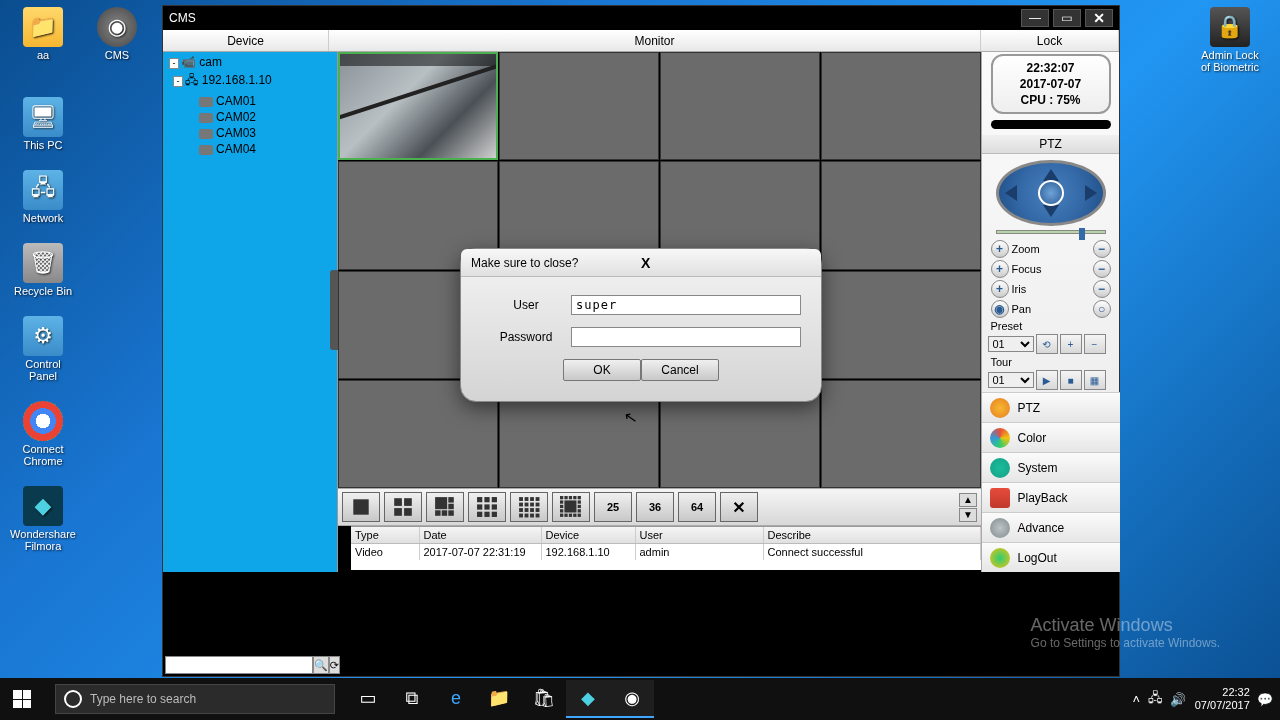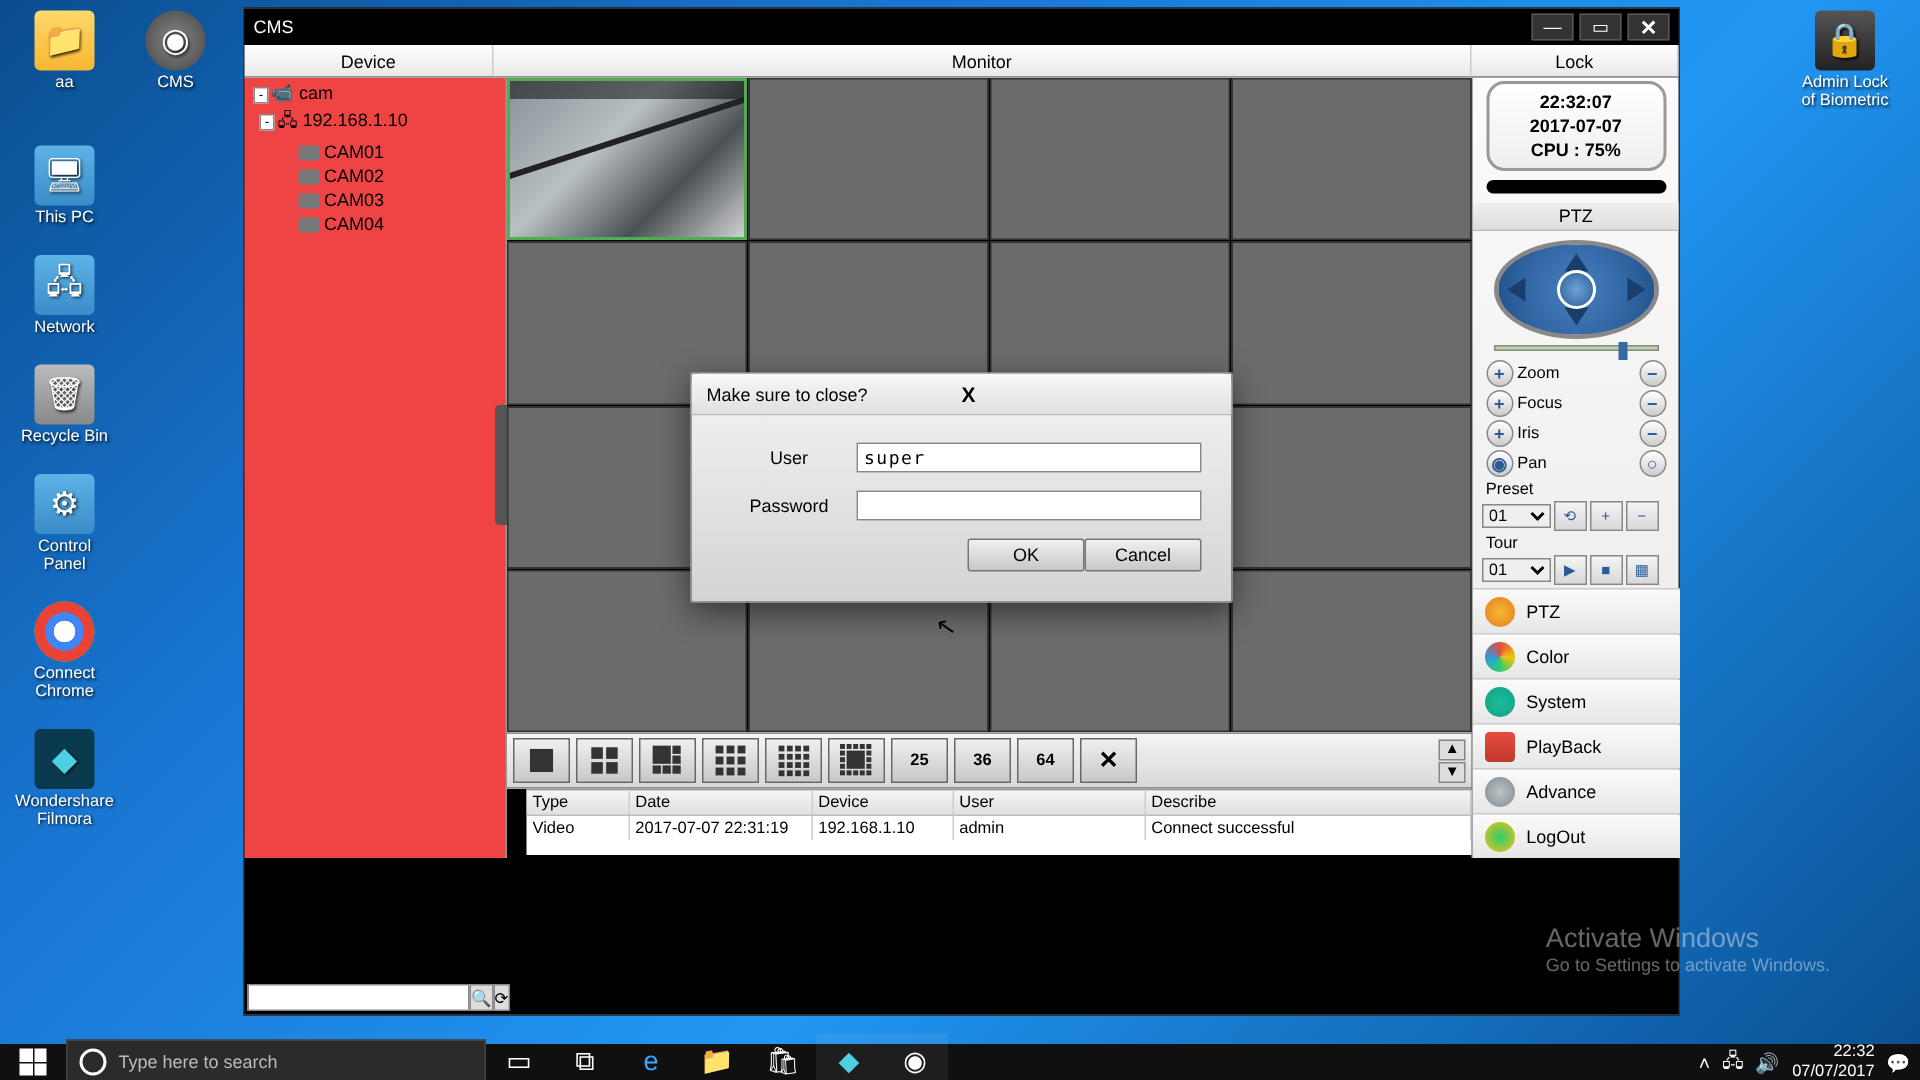--- a/index.html
+++ b/index.html
@@ -32,7 +32,7 @@
 .menuitem:first-child { flex: 0 0 166px; }
 
 .main-body { display:flex; height: 520px; }
-.tree { width: 175px; background: #ef4444; border-right:1px solid #999; padding: 2px; font-size:12px; }
+.tree { width: 175px; background: #0ea5e9; border-right:1px solid #999; padding: 2px; font-size:12px; }
 .tree .node { padding: 1px 0 1px 4px; cursor:pointer; }
 .tree .node.l1 { padding-left: 8px; }
 .tree .node.l2 { padding-left: 34px; }

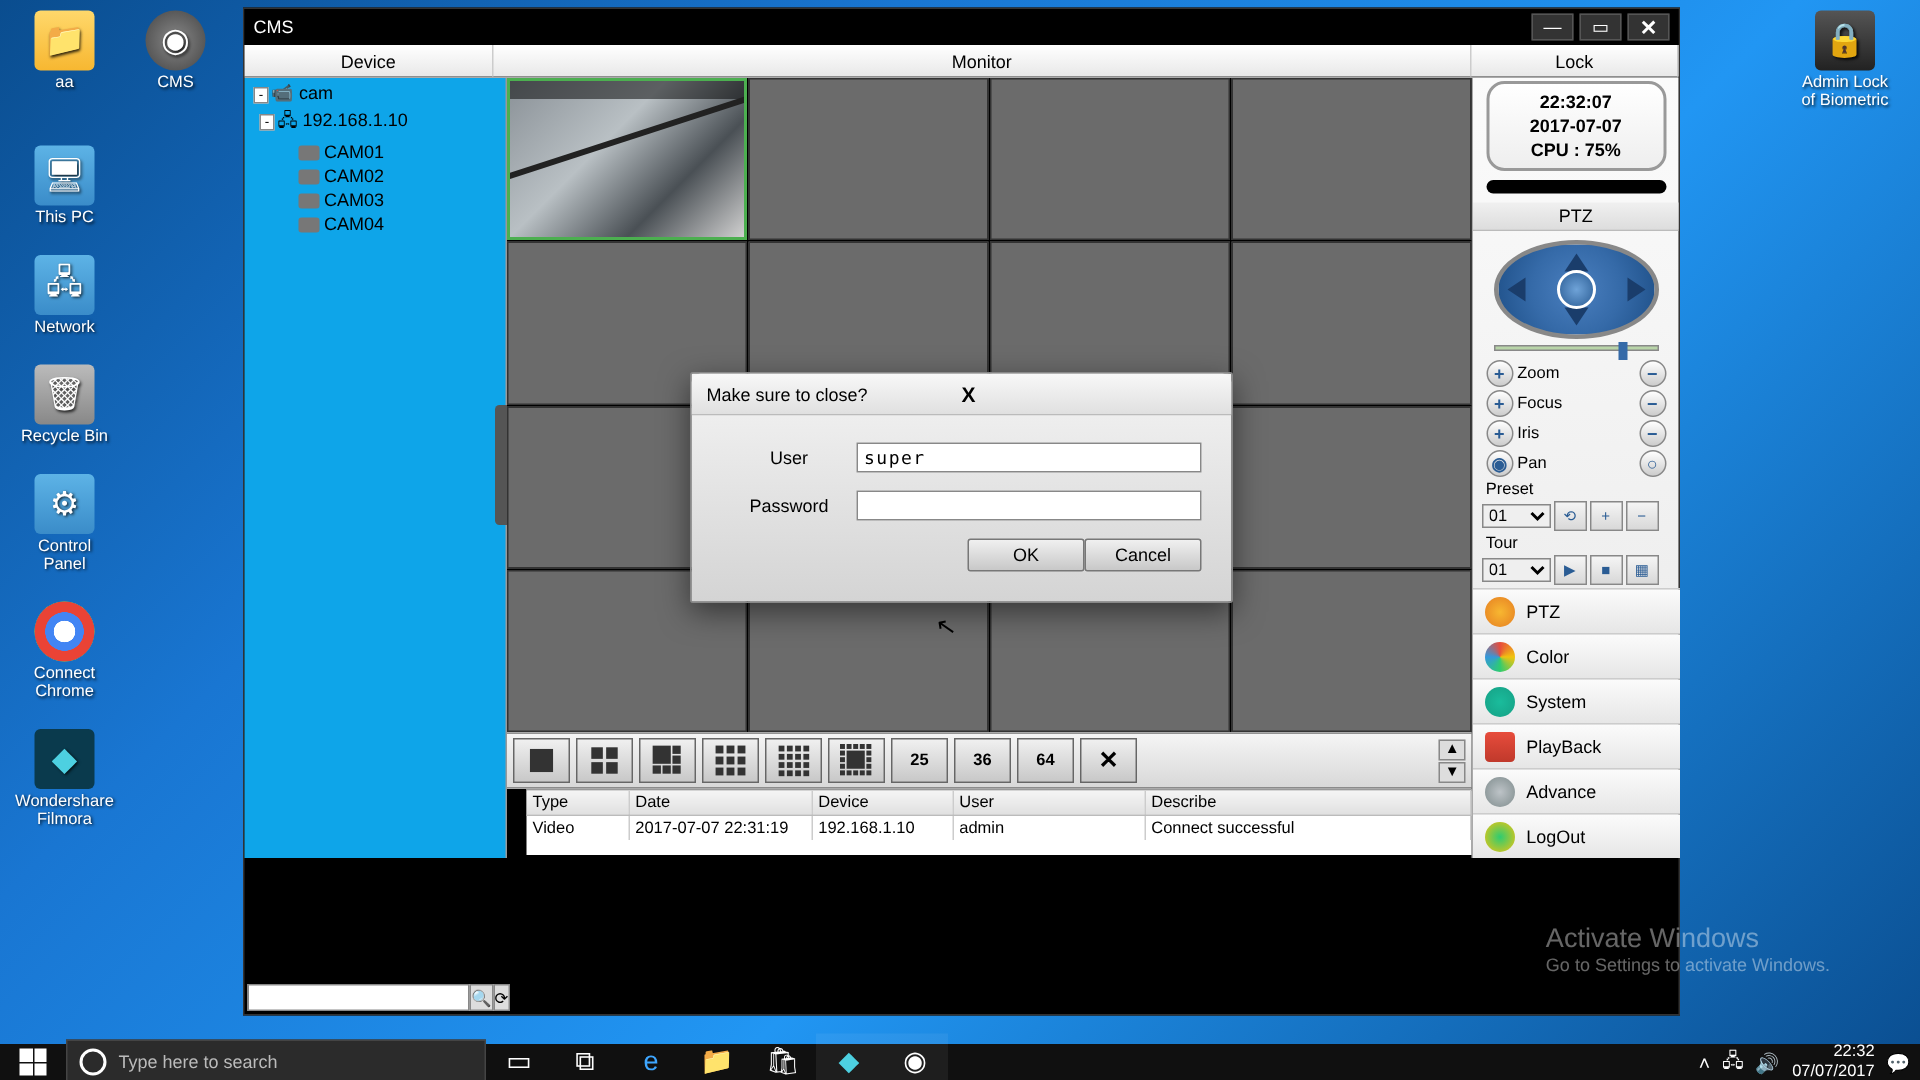--- a/index.html
+++ b/index.html
@@ -97,7 +97,7 @@
 .sicon.logout { background: radial-gradient(#2ecc71,#f1c40f); }
 
 
-.dialog { position:absolute; left:460px; top:248px; width:362px; background: linear-gradient(#f4f4f4,#d4d4d4); border:1px solid #888; border-radius:2px; box-shadow: 0 6px 20px rgba(0,0,0,0.5); z-index:100; padding-bottom:14px; }
+.dialog { position:absolute; left:460px; top:248px; width:362px; background: linear-gradient(#f4f4f4,#d4d4d4); border:1px solid #888; border-radius:16px; box-shadow: 0 6px 20px rgba(0,0,0,0.5); z-index:100; padding-bottom:14px; }
 .dialog .dtitle { height:28px; display:flex; align-items:center; padding:0 10px; font-size:12px; border-bottom:1px solid #bbb; background:linear-gradient(#f8f8f8,#e0e0e0); border-radius:6px 6px 0 0; }
 .dialog .dtitle span { flex:1; }
 .dialog .dclose { font-weight:bold; font-size:14px; cursor:pointer; }

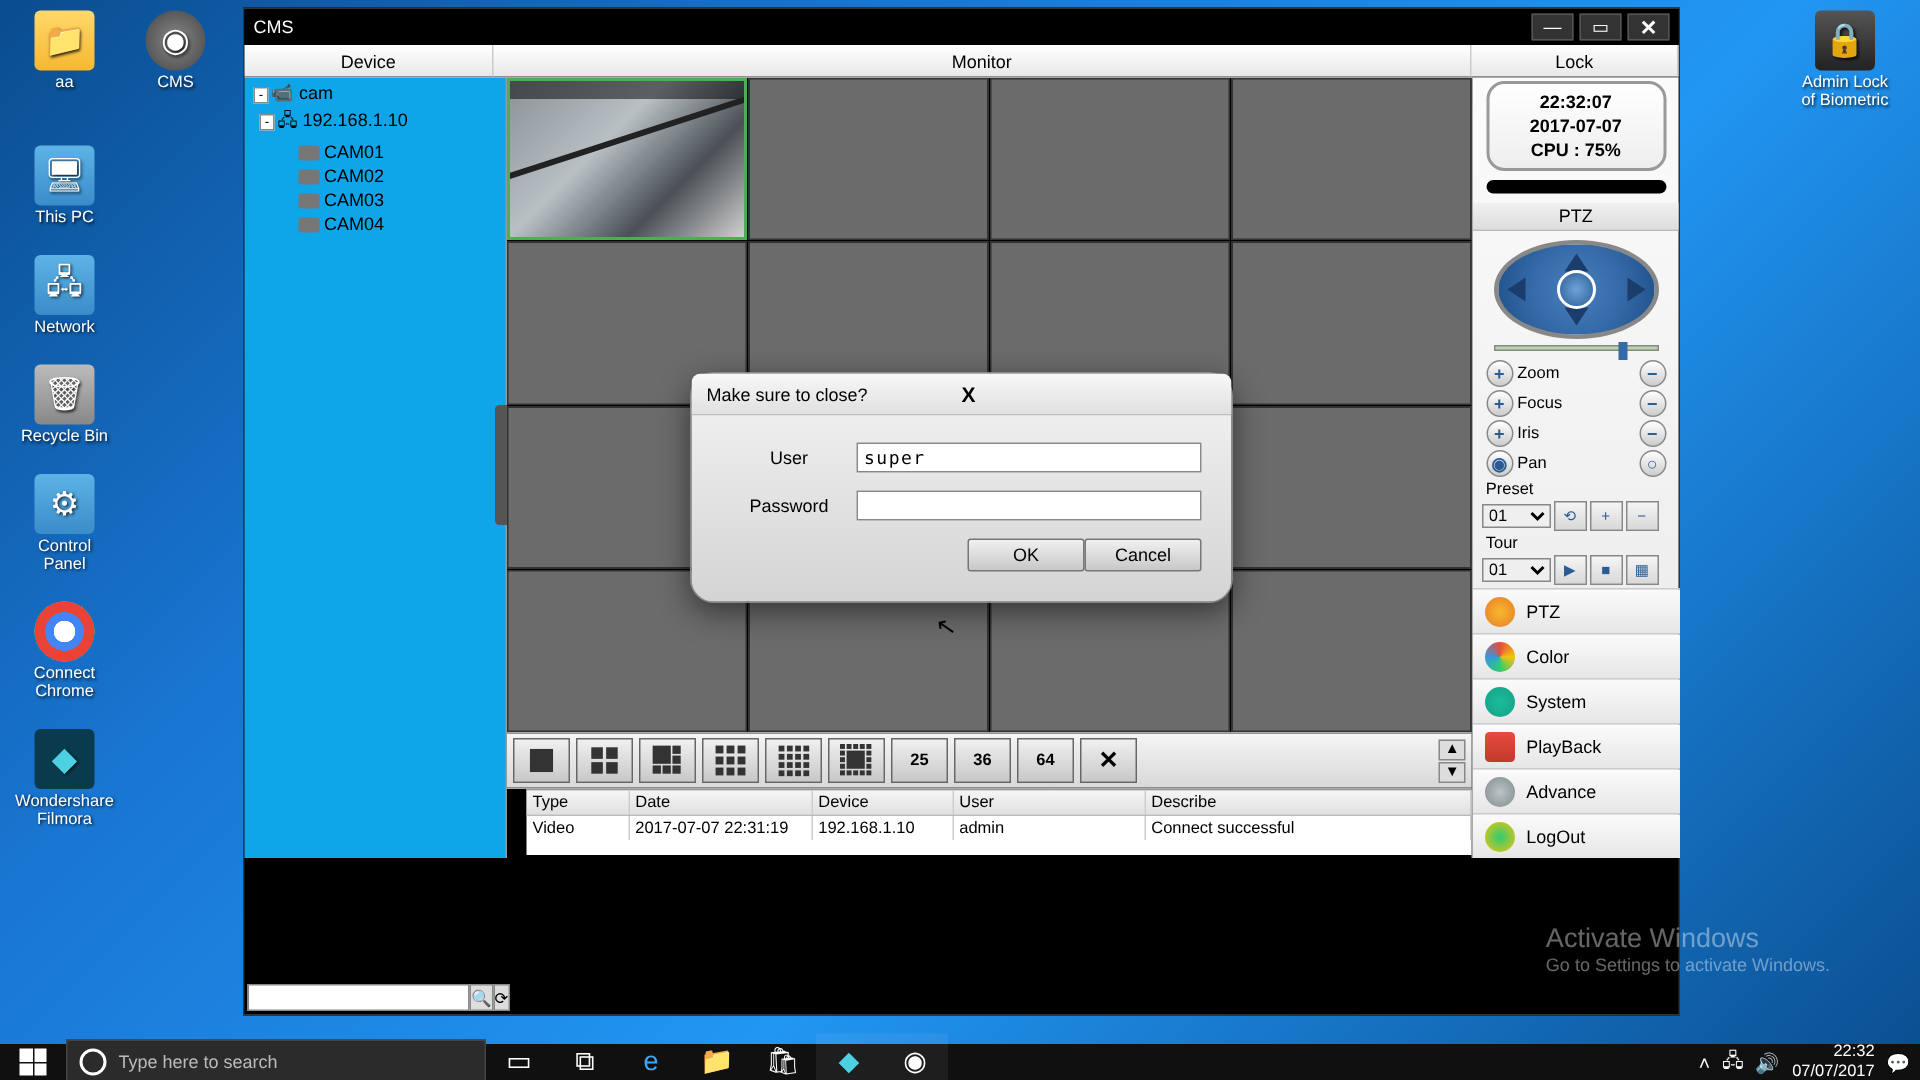--- a/index.html
+++ b/index.html
@@ -105,7 +105,7 @@
 .drow { display:flex; align-items:center; margin-bottom:12px; }
 .drow label { width:90px; text-align:center; font-size:12px; }
 .drow input { flex:1; border:1px solid #888; height:20px; padding:0 4px; font-size:12px; font-family: monospace; letter-spacing:1px; }
-.dbtns { display:flex; justify-content:flex-end; margin-top:10px; }
+.dbtns { display:flex; justify-content:center; margin-top:10px; }
 .dbtns button { width:78px; height:22px; border:1px solid #777; background:linear-gradient(#f0f0f0,#c8c8c8); font-size:12px; border-radius:2px; cursor:pointer; }
 .cursor { position:absolute; left:624px; top:408px; z-index:200; font-size:16px; transform:rotate(-10deg); color:#000; pointer-events:none; }
 

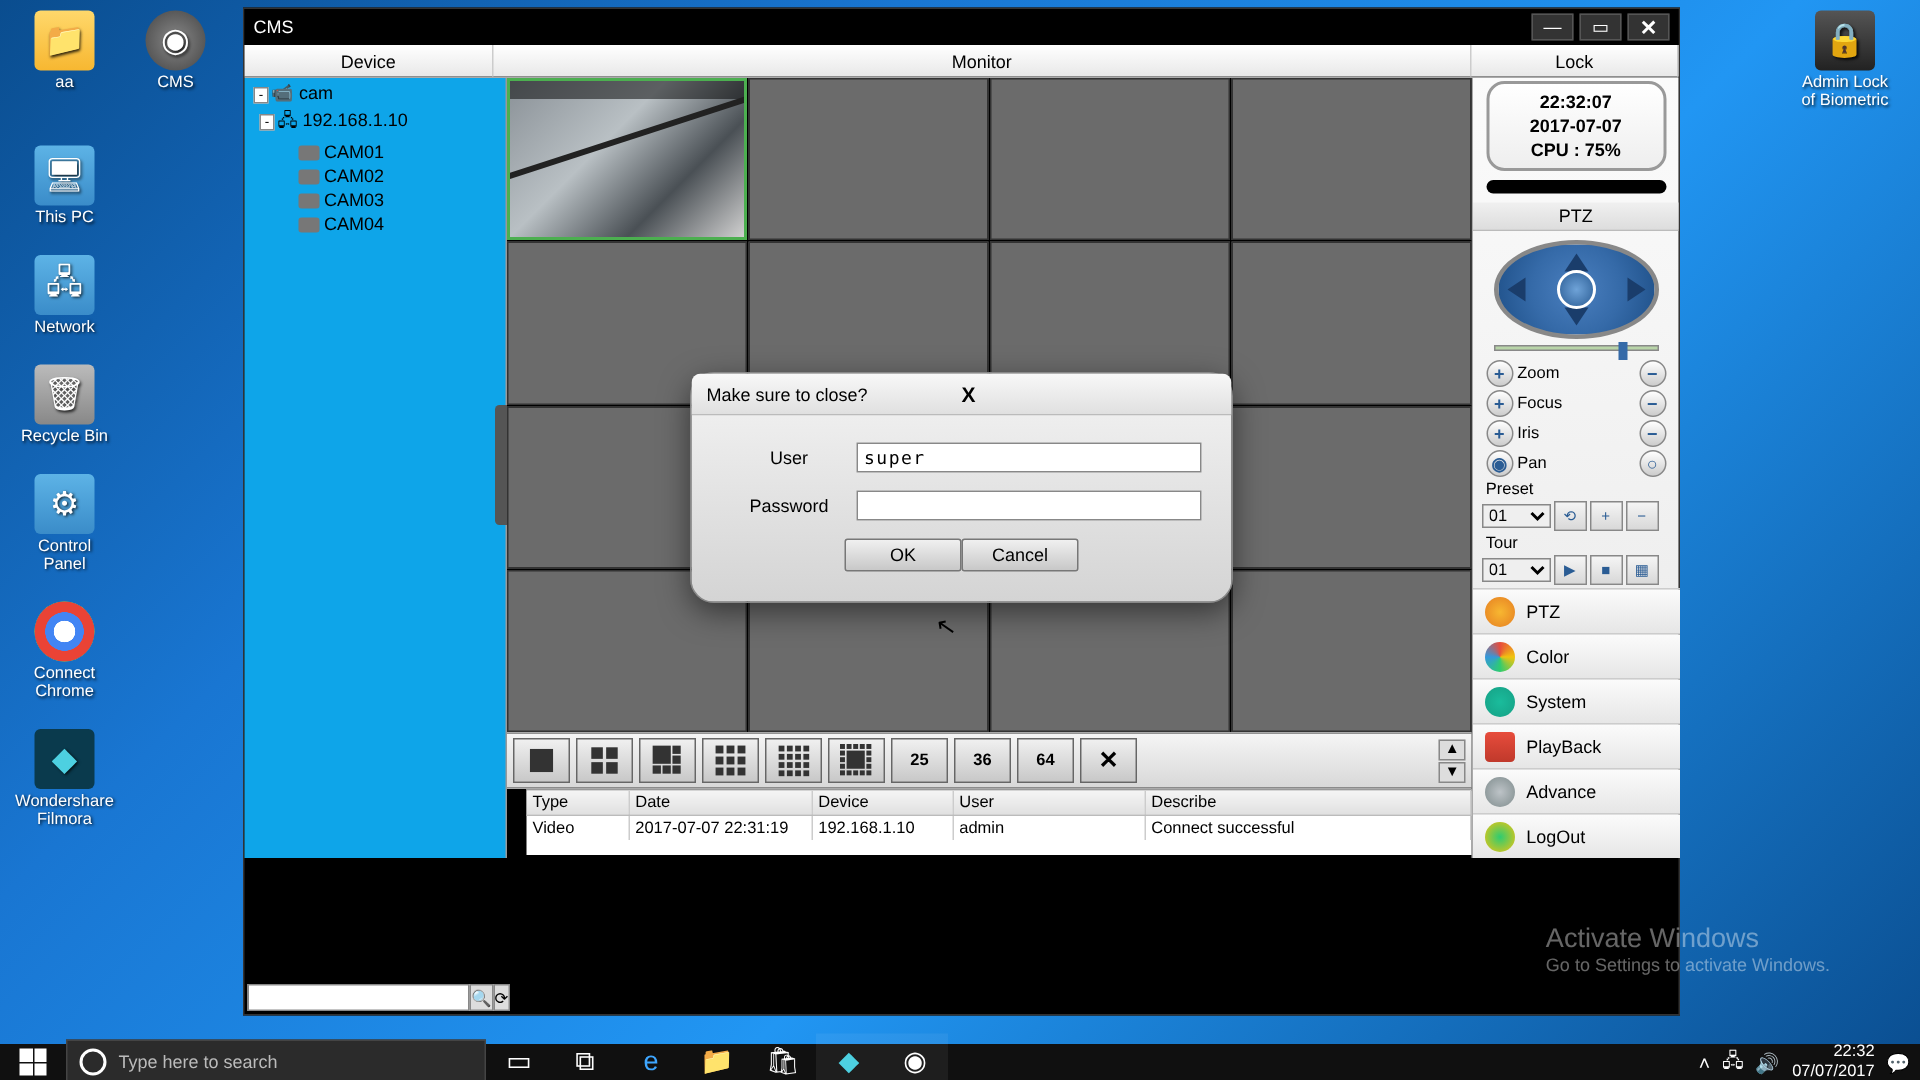--- a/index.html
+++ b/index.html
@@ -114,7 +114,7 @@
 .watermark .sub { font-size:12px; }
 
 
-.taskbar { position:absolute; bottom:0; left:0; right:0; height:24px; background:#101010; display:flex; align-items:center; }
+.taskbar { position:absolute; bottom:0; left:0; right:0; height:42px; background:#101010; display:flex; align-items:center;gap:11px; }
 .taskbar .start { width:44px; height:38px; display:flex; align-items:center; justify-content:center; cursor:pointer; }
 .taskbar .start .winlogo { width:18px; height:18px; display:grid; grid-template-columns:1fr 1fr; grid-template-rows:1fr 1fr; gap:1px; }
 .winlogo div { background:#fff; }

